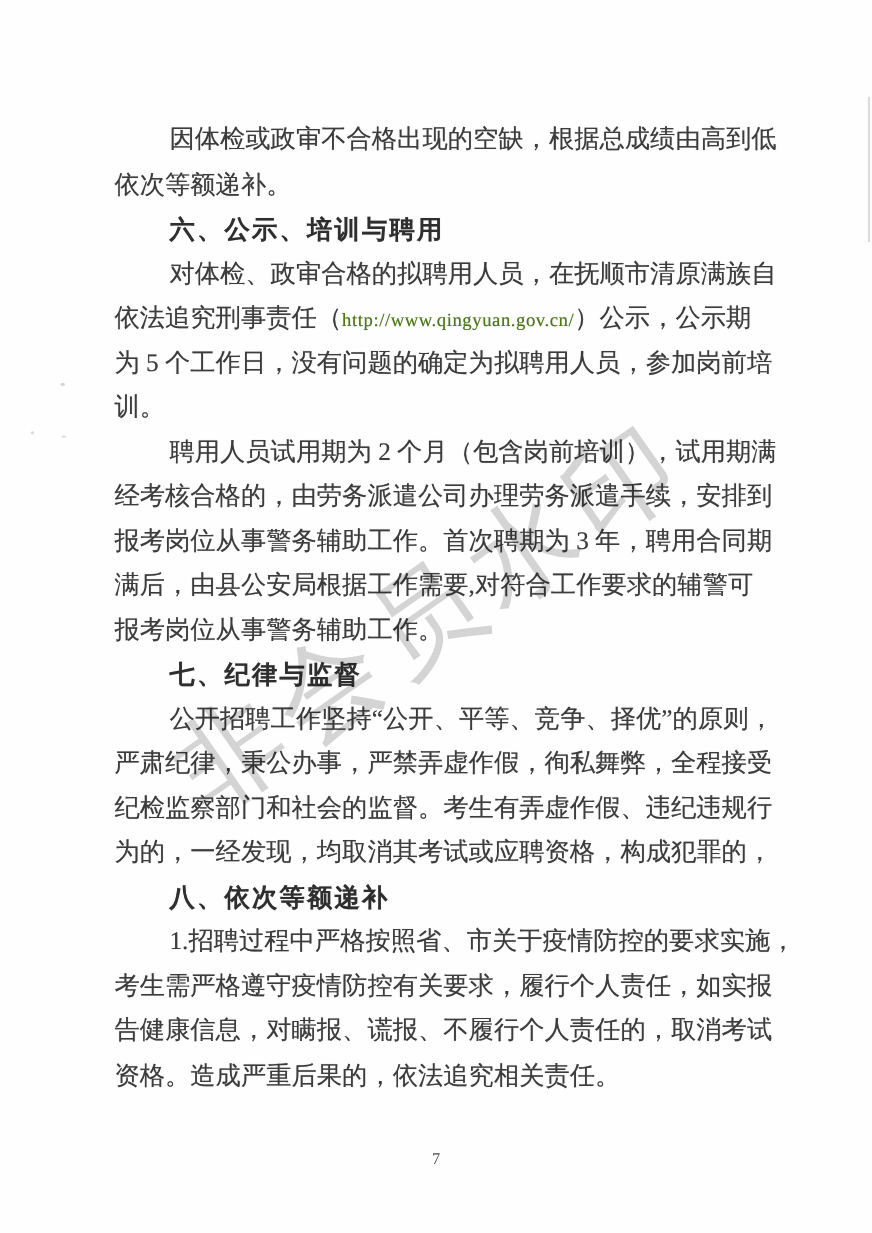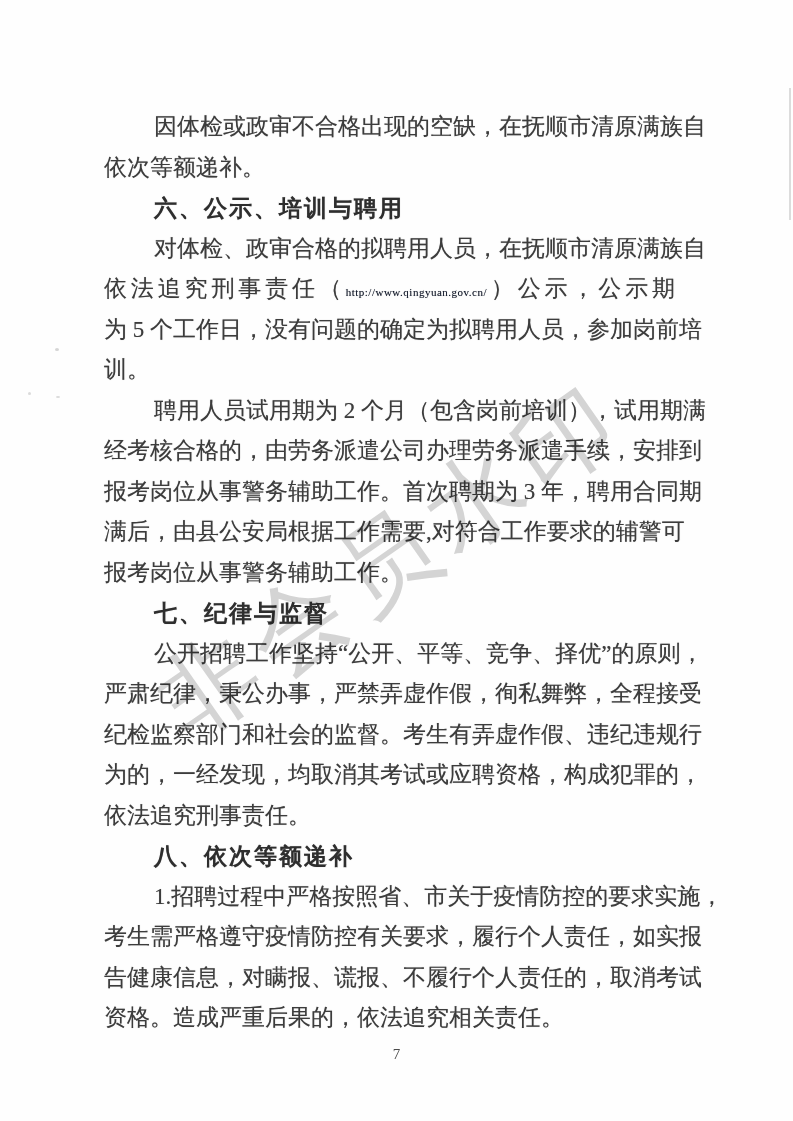--- a/index.html
+++ b/index.html
@@ -89,7 +89,7 @@
   <main class="doc">
 
     <div>
-      <span class="ln first">因体检或政审不合格出现的空缺，在抚顺市清原满族自</span>
+      <span class="ln first">因体检或政审不合格出现的空缺，根据总成绩由高到低</span>
       <span class="ln last">依次等额递补。</span>
     </div>
 

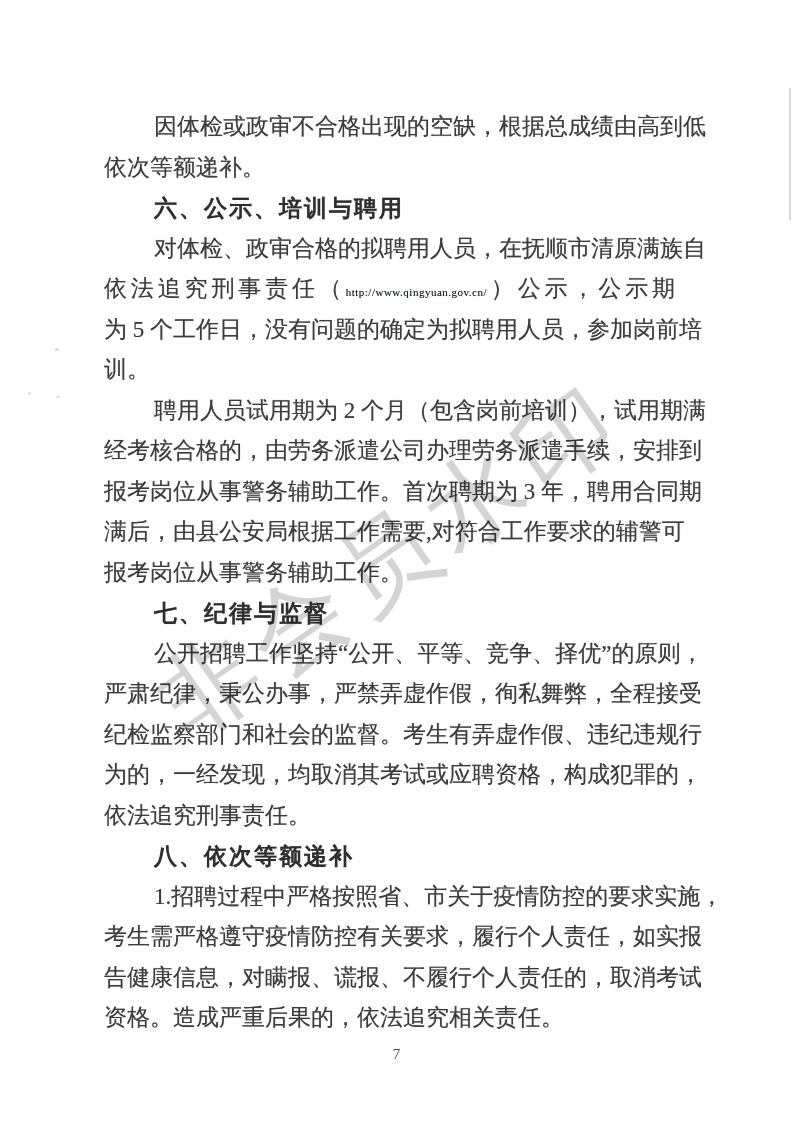--- a/index.html
+++ b/index.html
@@ -42,9 +42,9 @@
     letter-spacing: 2px;
   }
   .url {
-    font-size: 11px;
+    font-size: 17px;
     letter-spacing: 0.5px;
-    color: #0f172a;
+    color: #4d7c0f;
   }
   
   .watermark {

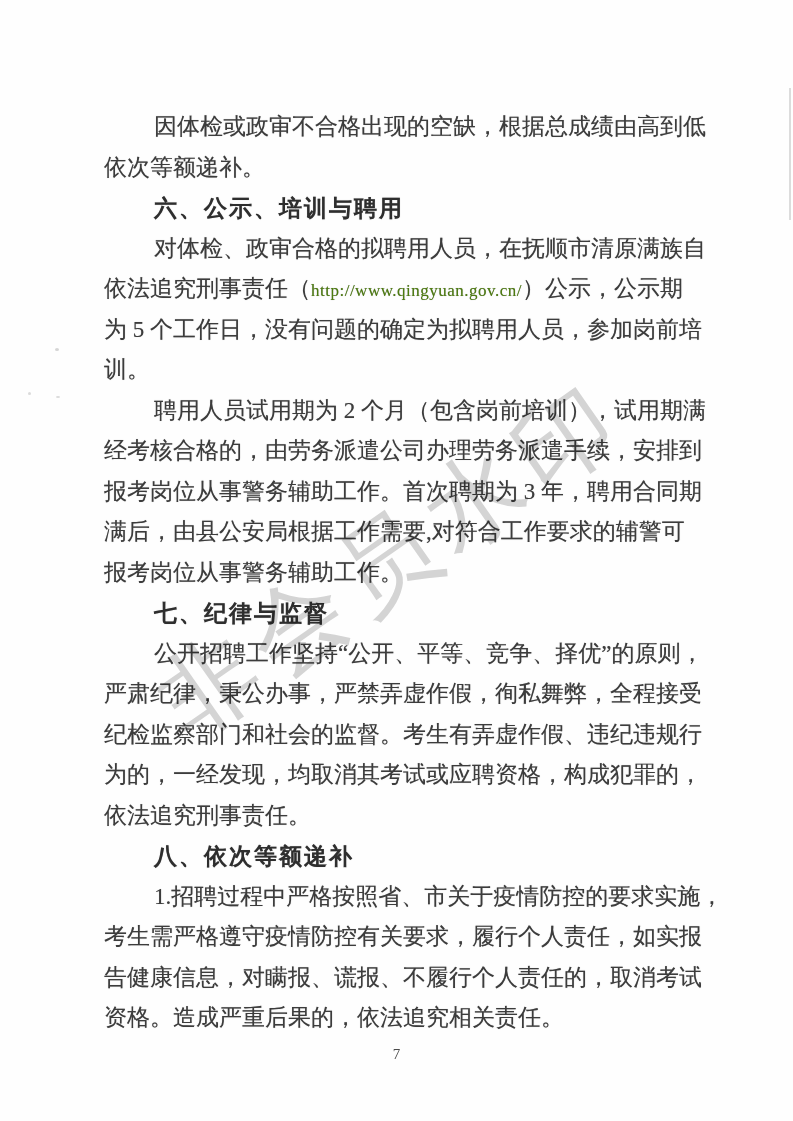--- a/index.html
+++ b/index.html
@@ -117,7 +117,6 @@
       <span class="ln">严肃纪律，秉公办事，严禁弄虚作假，徇私舞弊，全程接受</span>
       <span class="ln">纪检监察部门和社会的监督。考生有弄虚作假、违纪违规行</span>
       <span class="ln">为的，一经发现，均取消其考试或应聘资格，构成犯罪的，</span>
-      <span class="ln last">依法追究刑事责任。</span>
     </div>
 
     <div class="ln heading">八、依次等额递补</div>

